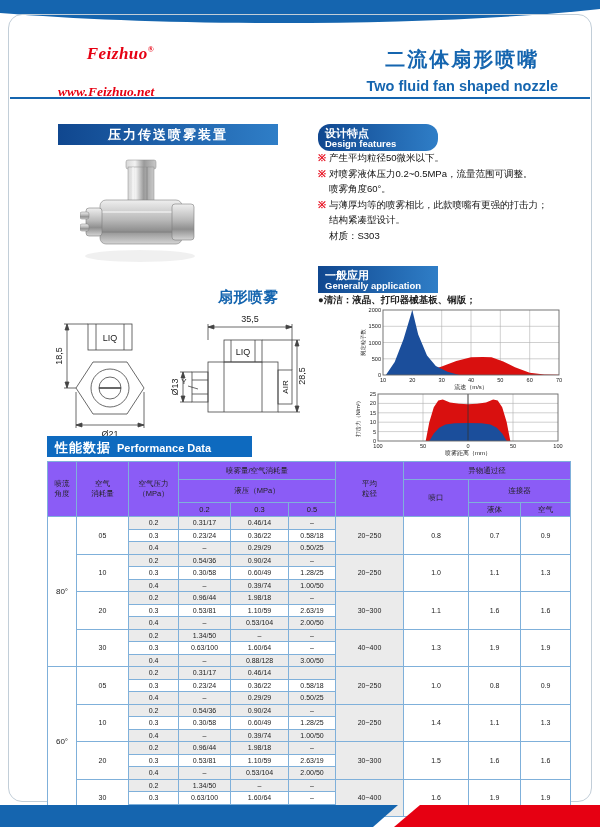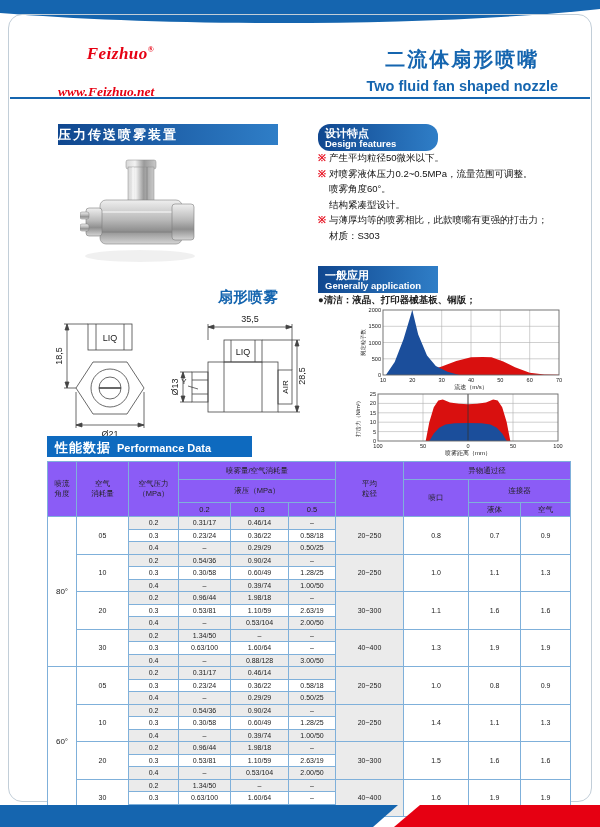--- a/index.html
+++ b/index.html
@@ -20,7 +20,7 @@
   
   .sec-box{background:linear-gradient(90deg,#10478f,#2f7ec7);color:#fff;}
   .left-title{position:absolute;left:58px;top:124px;width:220px;height:21px;
-              text-align:left;line-height:21px;font-size:13px;font-weight:bold;letter-spacing:2px;}
+              text-align:center;line-height:21px;font-size:13px;font-weight:bold;letter-spacing:2px;}
   .feat-box{position:absolute;left:318px;top:124px;width:120px;height:27px;padding:3px 0 0 7px;box-sizing:border-box;border-radius:12px;}
   .app-box{position:absolute;left:318px;top:266px;width:120px;height:27px;padding:3px 0 0 7px;box-sizing:border-box;}
   .box-zh{font-size:11px;font-weight:bold;line-height:1.1;}

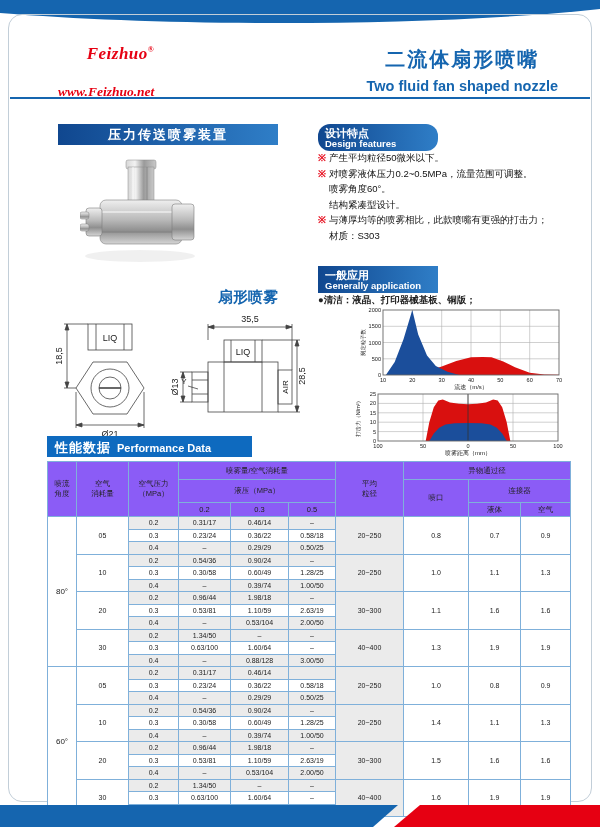--- a/index.html
+++ b/index.html
@@ -189,8 +189,8 @@
     <div><span class="mk">※</span><span>产生平均粒径50微米以下。</span></div>
     <div><span class="mk">※</span><span>对喷雾液体压力0.2~0.5MPa，流量范围可调整。</span></div>
     <div><span class="mk"></span><span>喷雾角度60°。</span></div>
+    <div><span class="mk">※</span><span>与薄厚均等的喷雾相比，此款喷嘴有更强的打击力；</span></div>
     <div><span class="mk"></span><span>结构紧凑型设计。</span></div>
-    <div><span class="mk">※</span><span>与薄厚均等的喷雾相比，此款喷嘴有更强的打击力；</span></div>
     <div><span class="mk"></span><span>材质：S303</span></div>
   </div>
 

